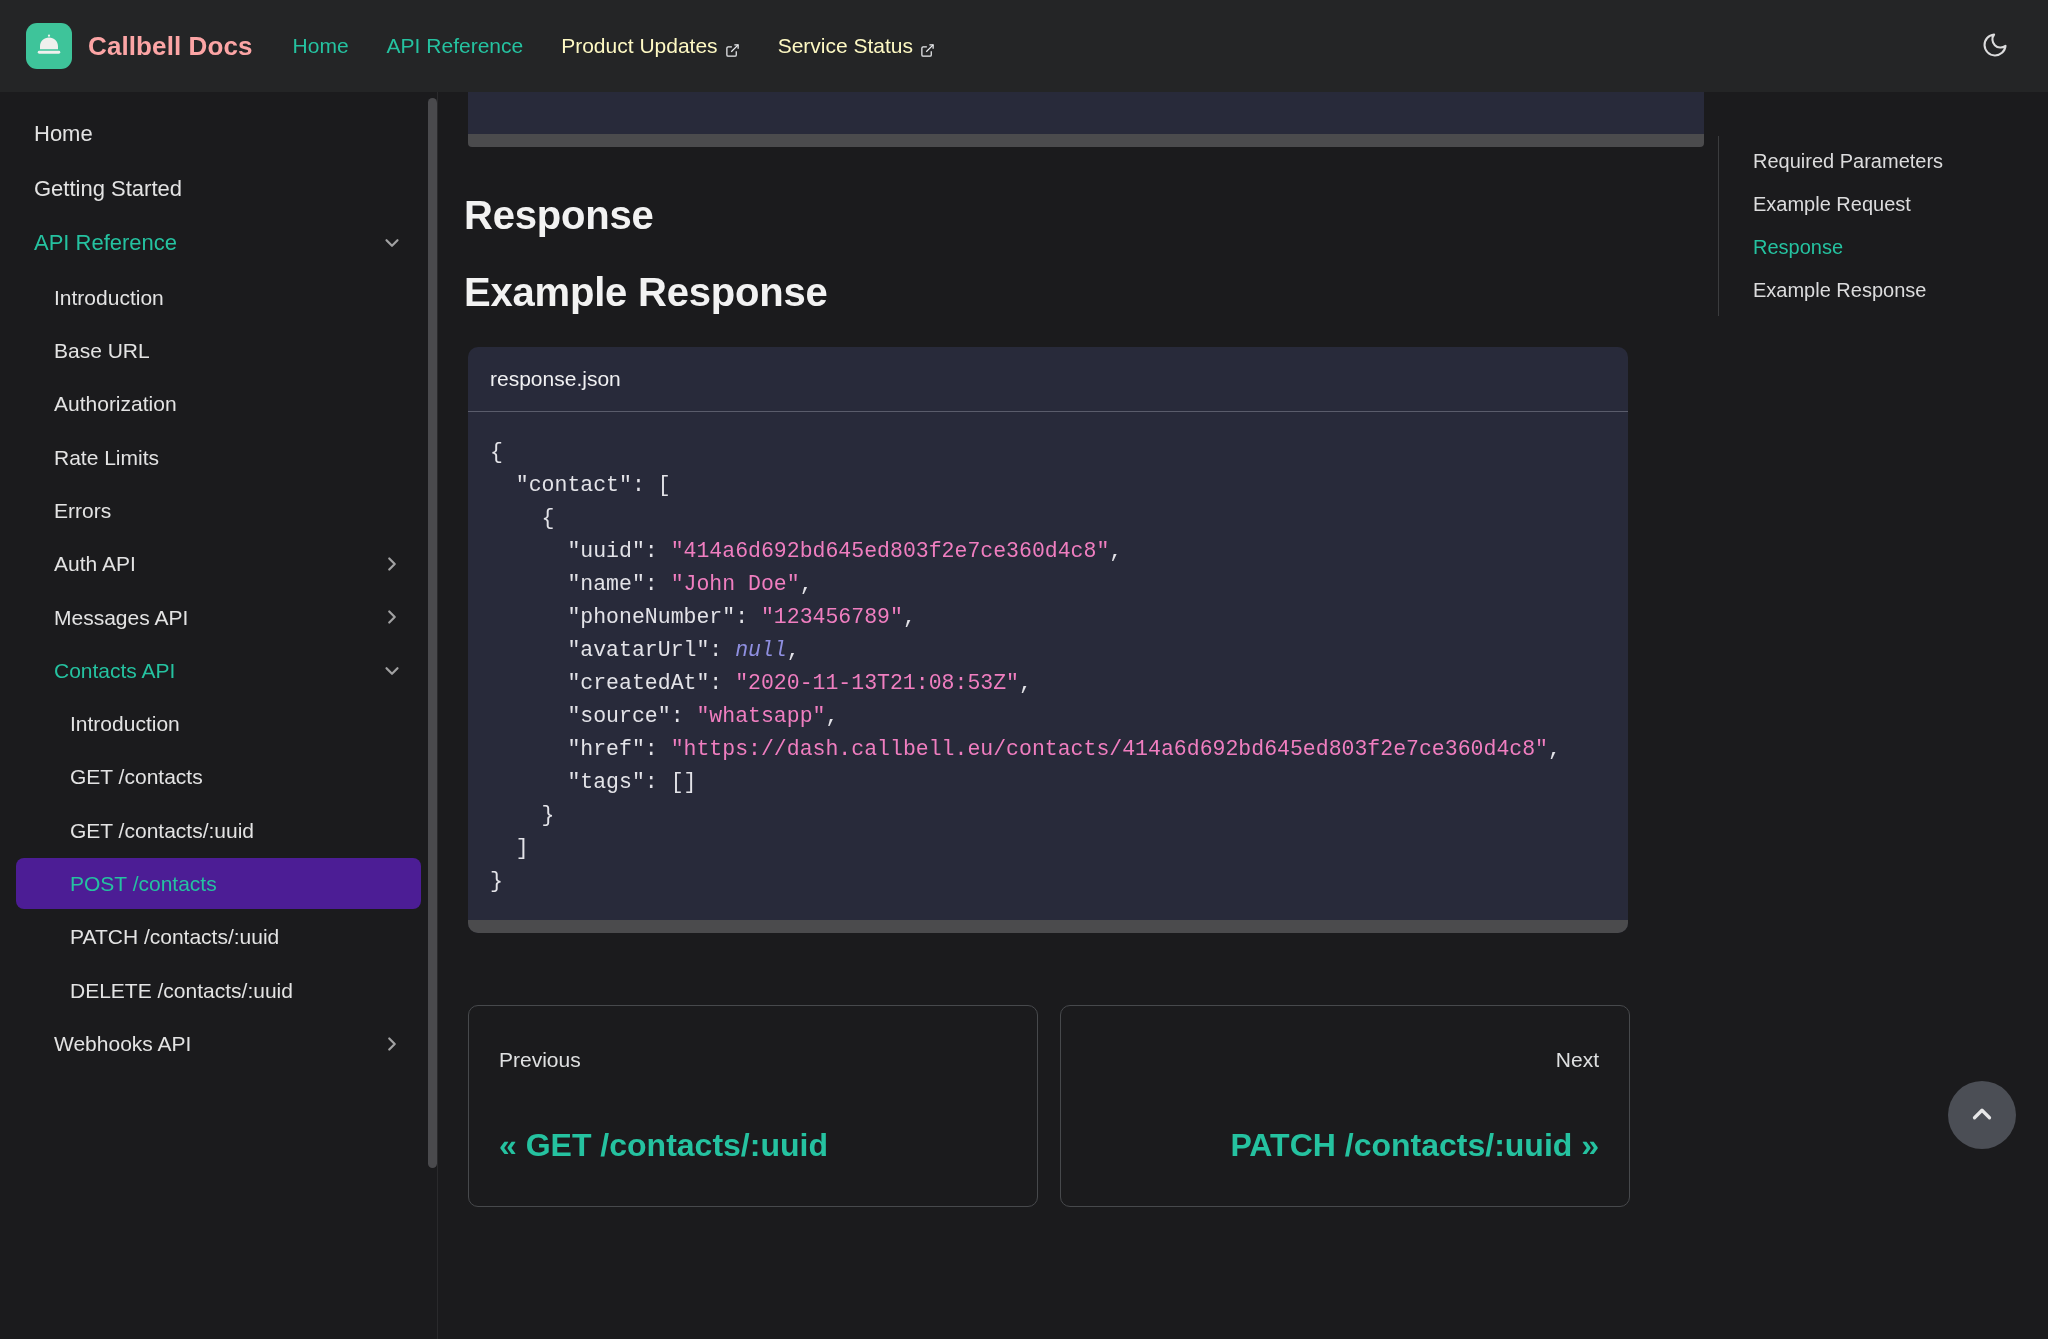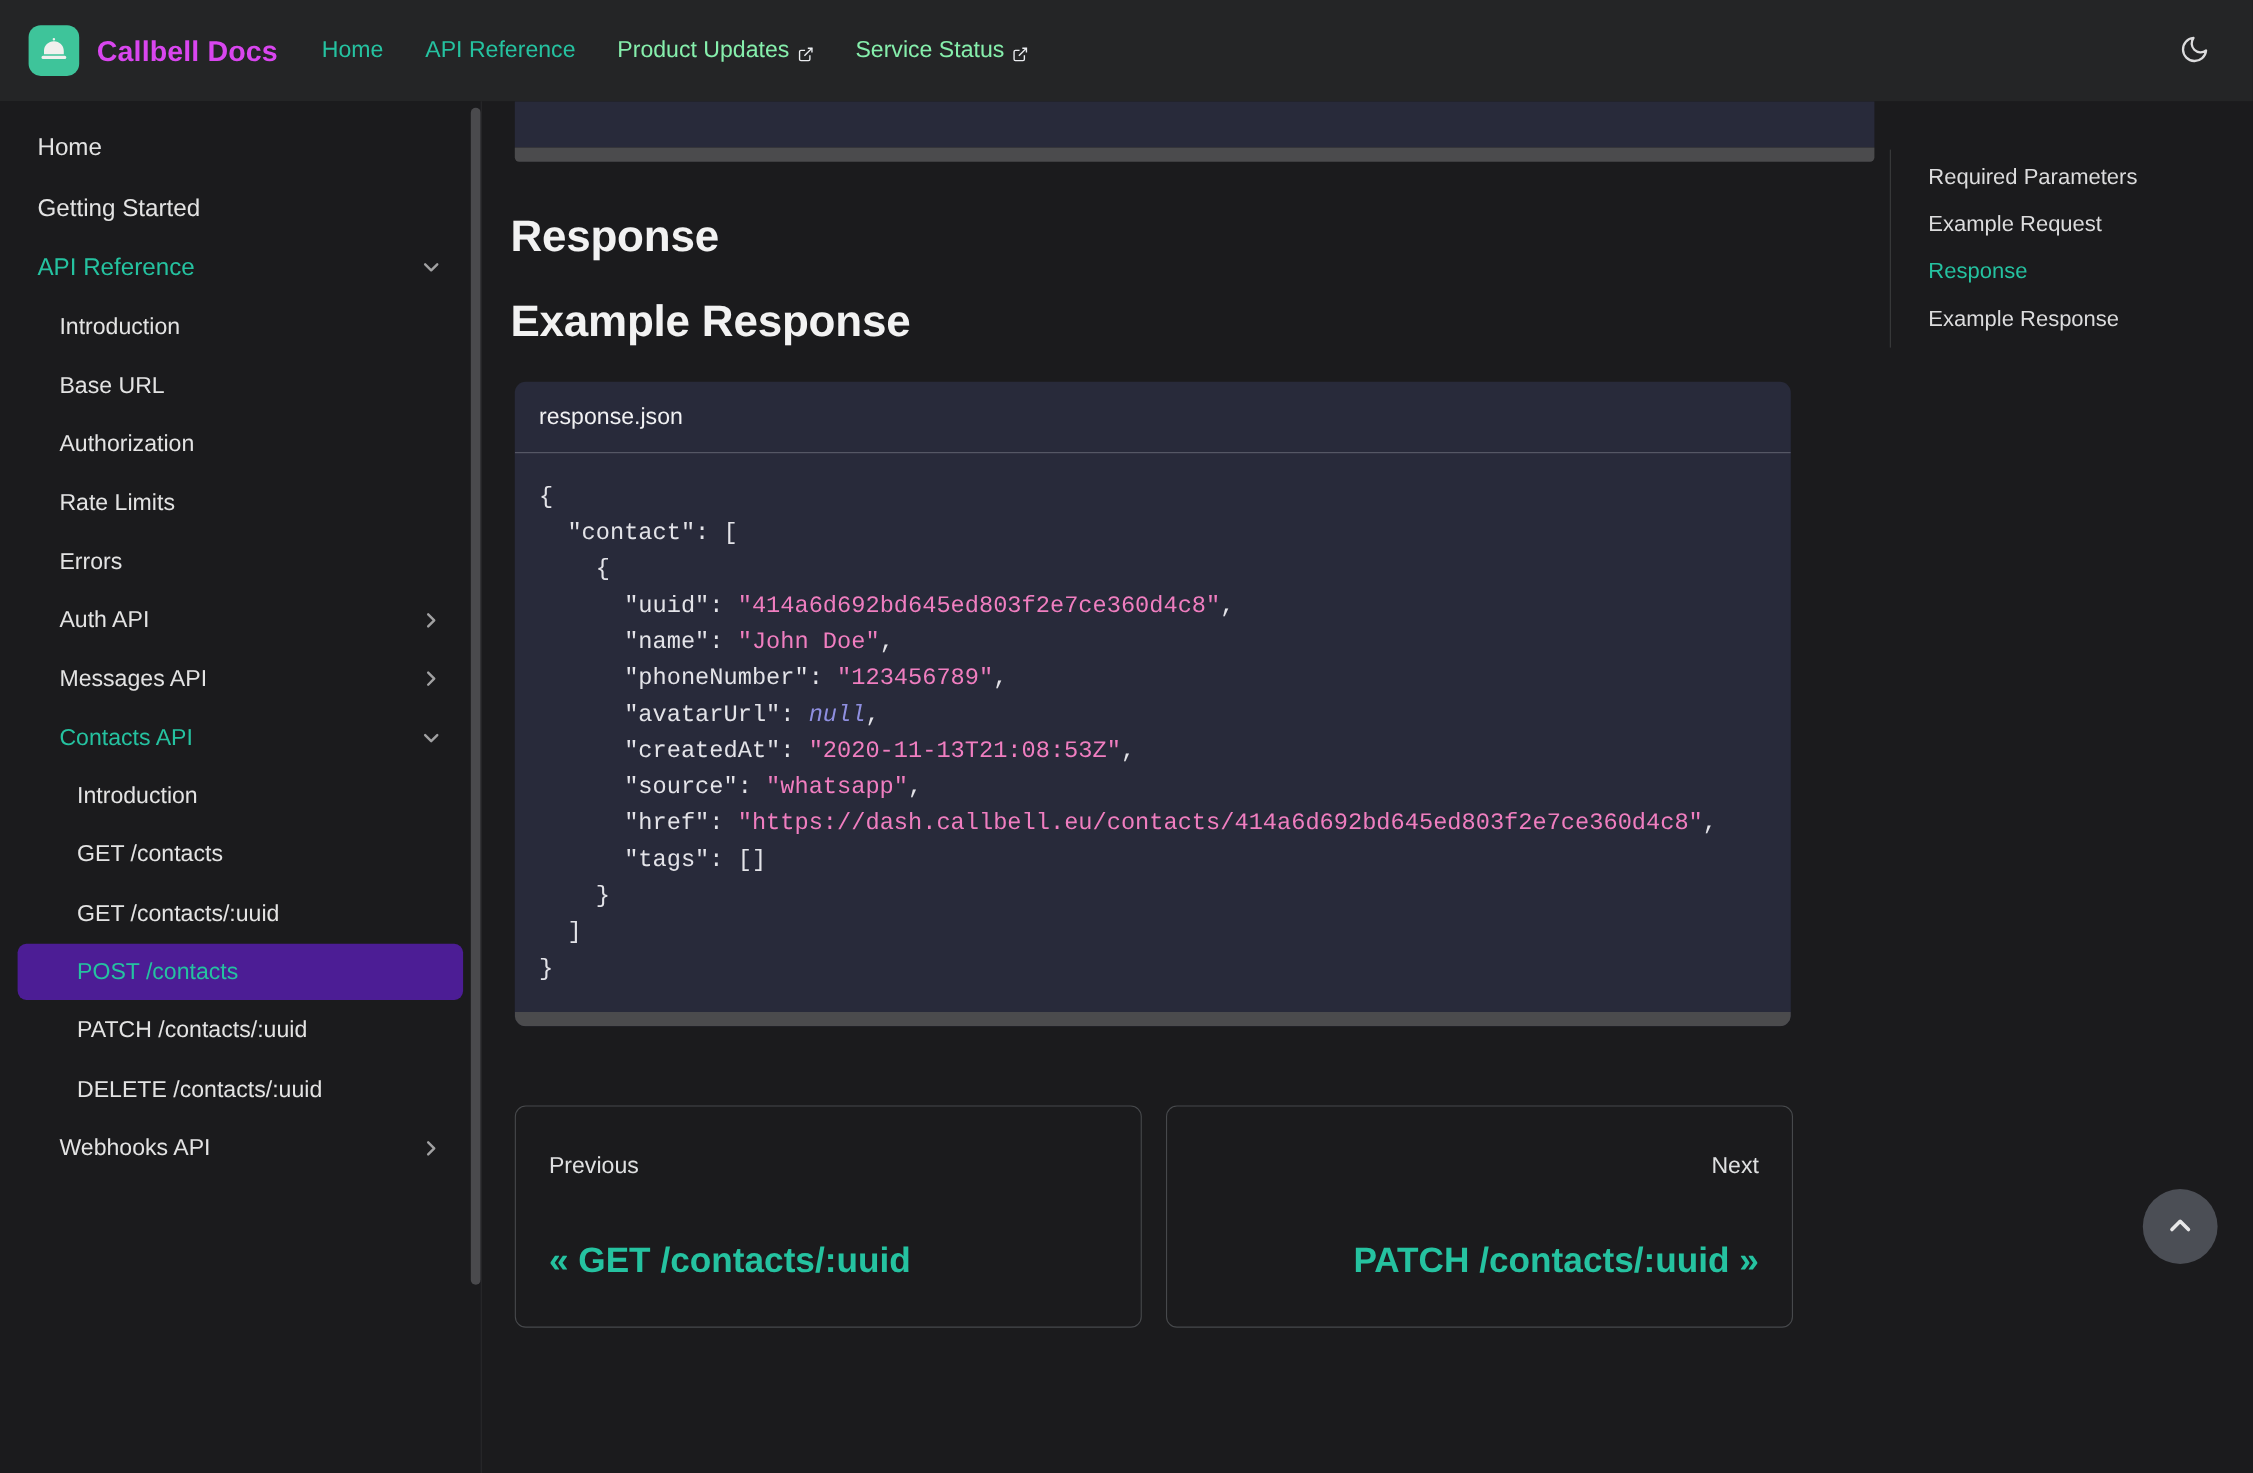--- a/index.html
+++ b/index.html
@@ -26,7 +26,7 @@
     display: flex; align-items: center; justify-content: center;
   }
   .brand-title {
-    font-size: 26px; font-weight: bold; color: #d946ef; letter-spacing: .1px;
+    font-size: 26px; font-weight: bold; color: #fca5a5; letter-spacing: .1px;
   }
   .nav-links { display: flex; align-items: center; gap: 38px; }
   .nav-link {

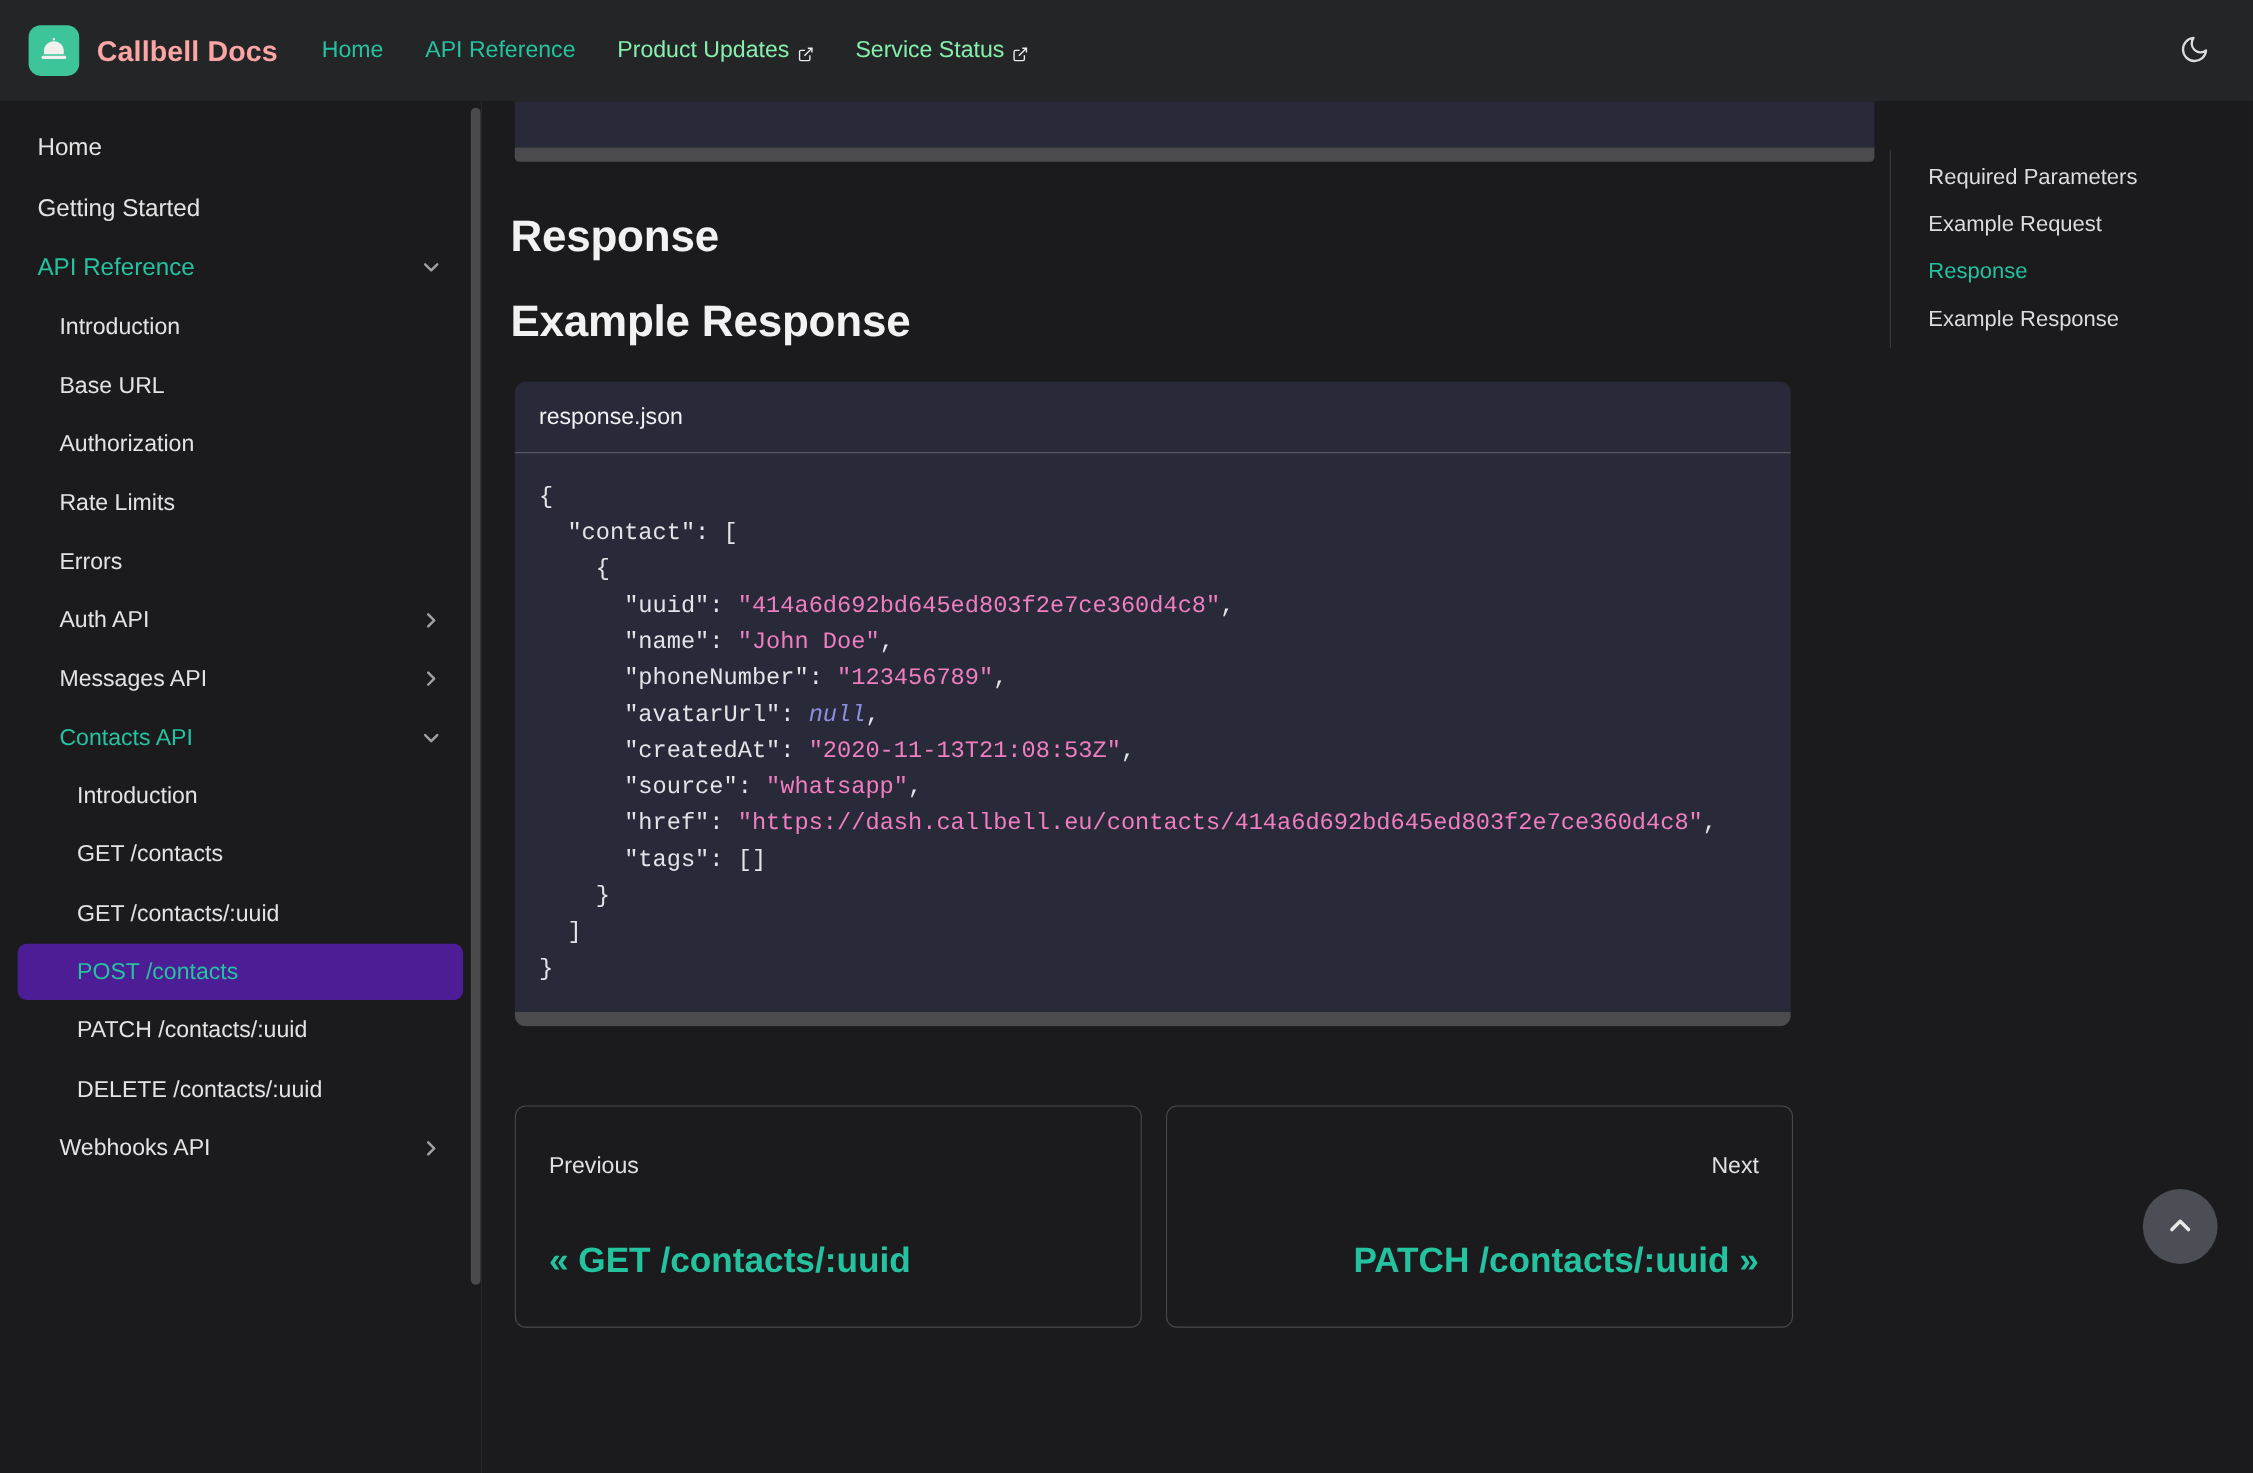--- a/index.html
+++ b/index.html
@@ -30,7 +30,7 @@
   }
   .nav-links { display: flex; align-items: center; gap: 38px; }
   .nav-link {
-    font-size: 21px; color: #86efac; text-decoration: none;
+    font-size: 21px; color: #fef9c3; text-decoration: none;
     display: inline-flex; align-items: center; gap: 7px; white-space: nowrap;
   }
   .nav-link.active { color: #25c2a0; }

